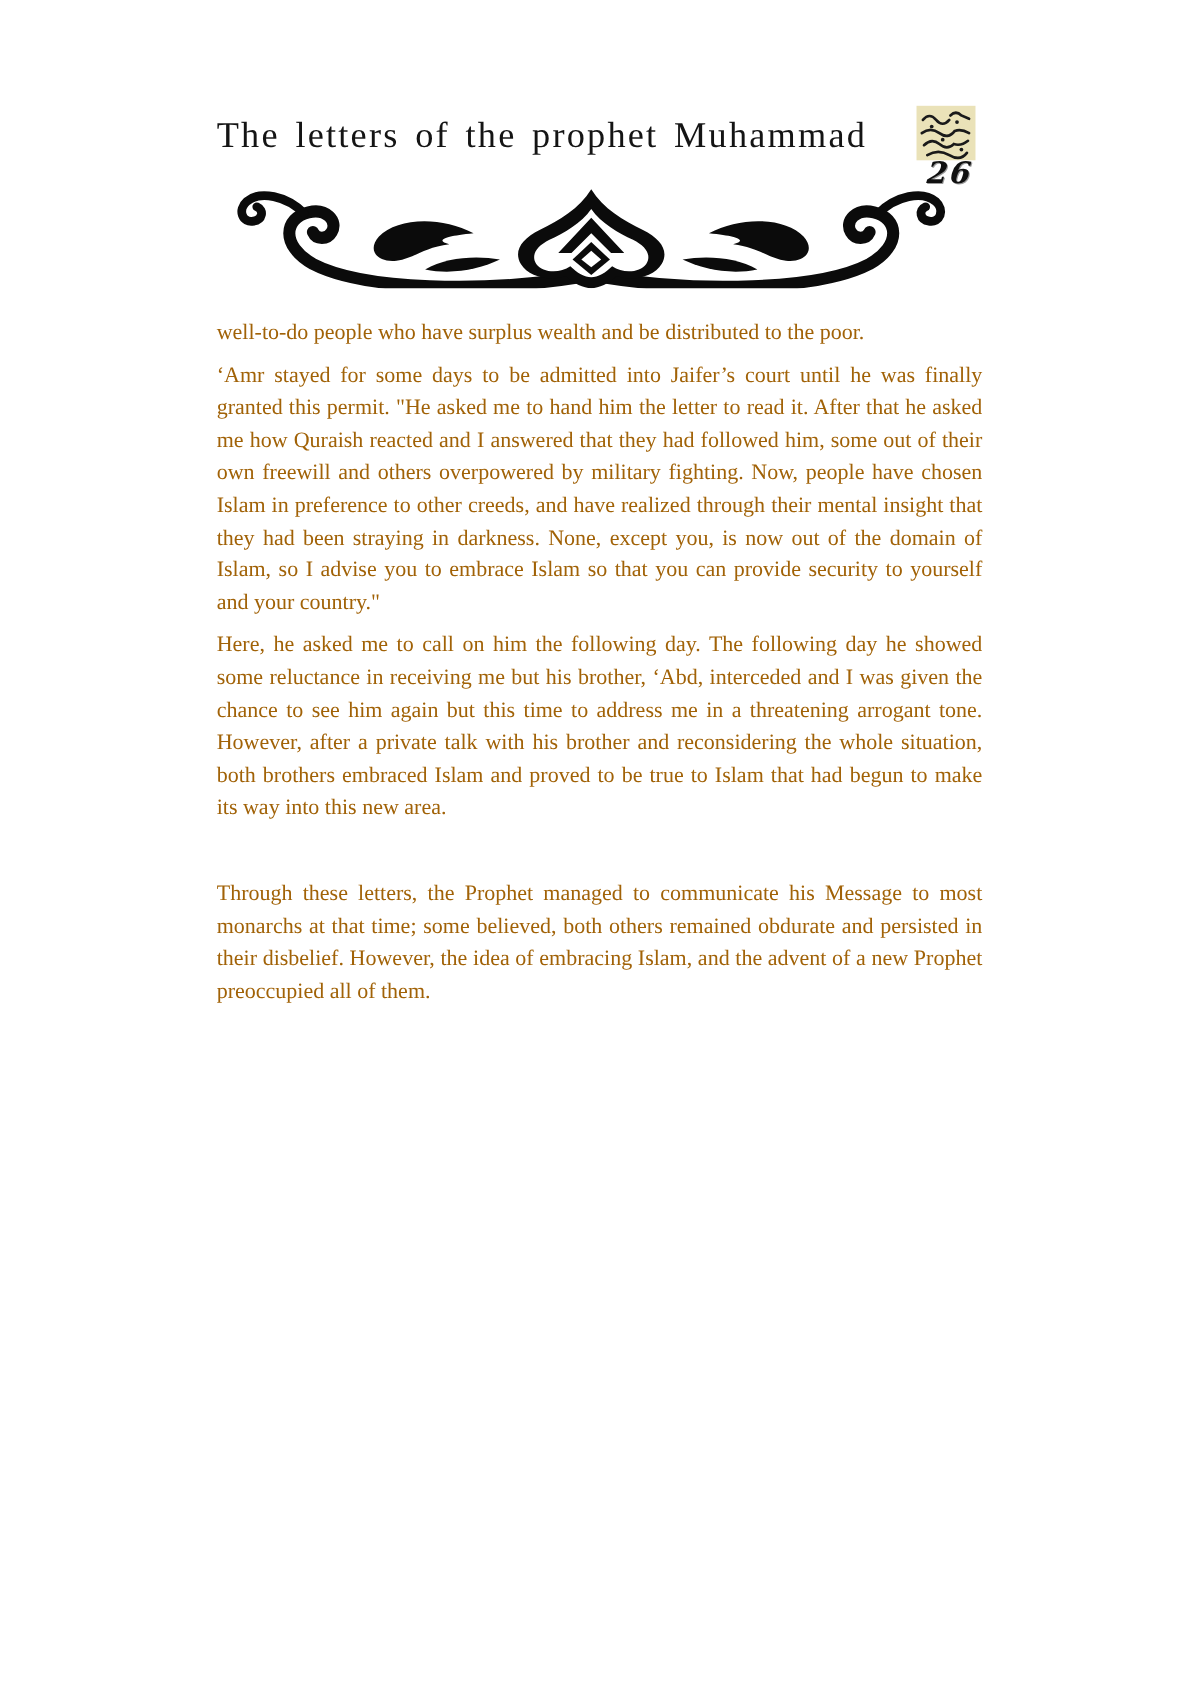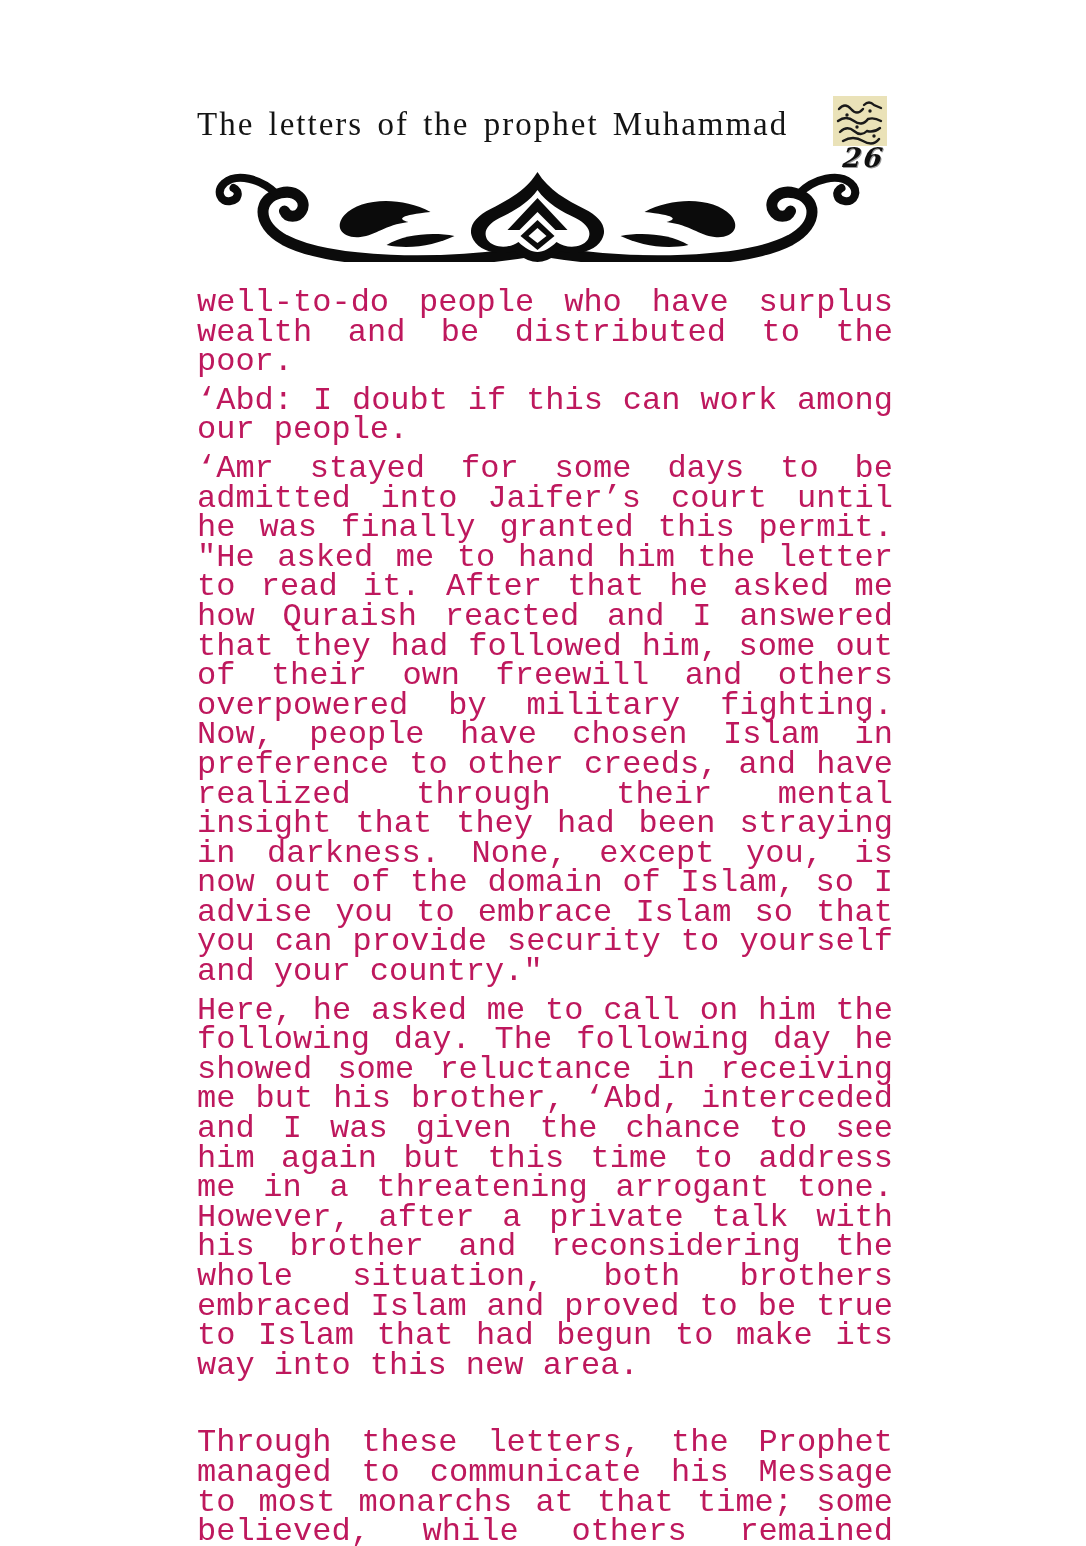--- a/index.html
+++ b/index.html
@@ -65,11 +65,10 @@
   }
   .body-text p {
     margin: 0 0 9px 0;
-    font-size: 32px;
+    font-size: 20px;
     line-height: 29.6px;
     text-align: justify;
-    color: #be185d;
-    font-family: Liberation Mono, monospace;
+    color: #a16207;
   }
   .body-text p.closing {
     margin-top: 48px;

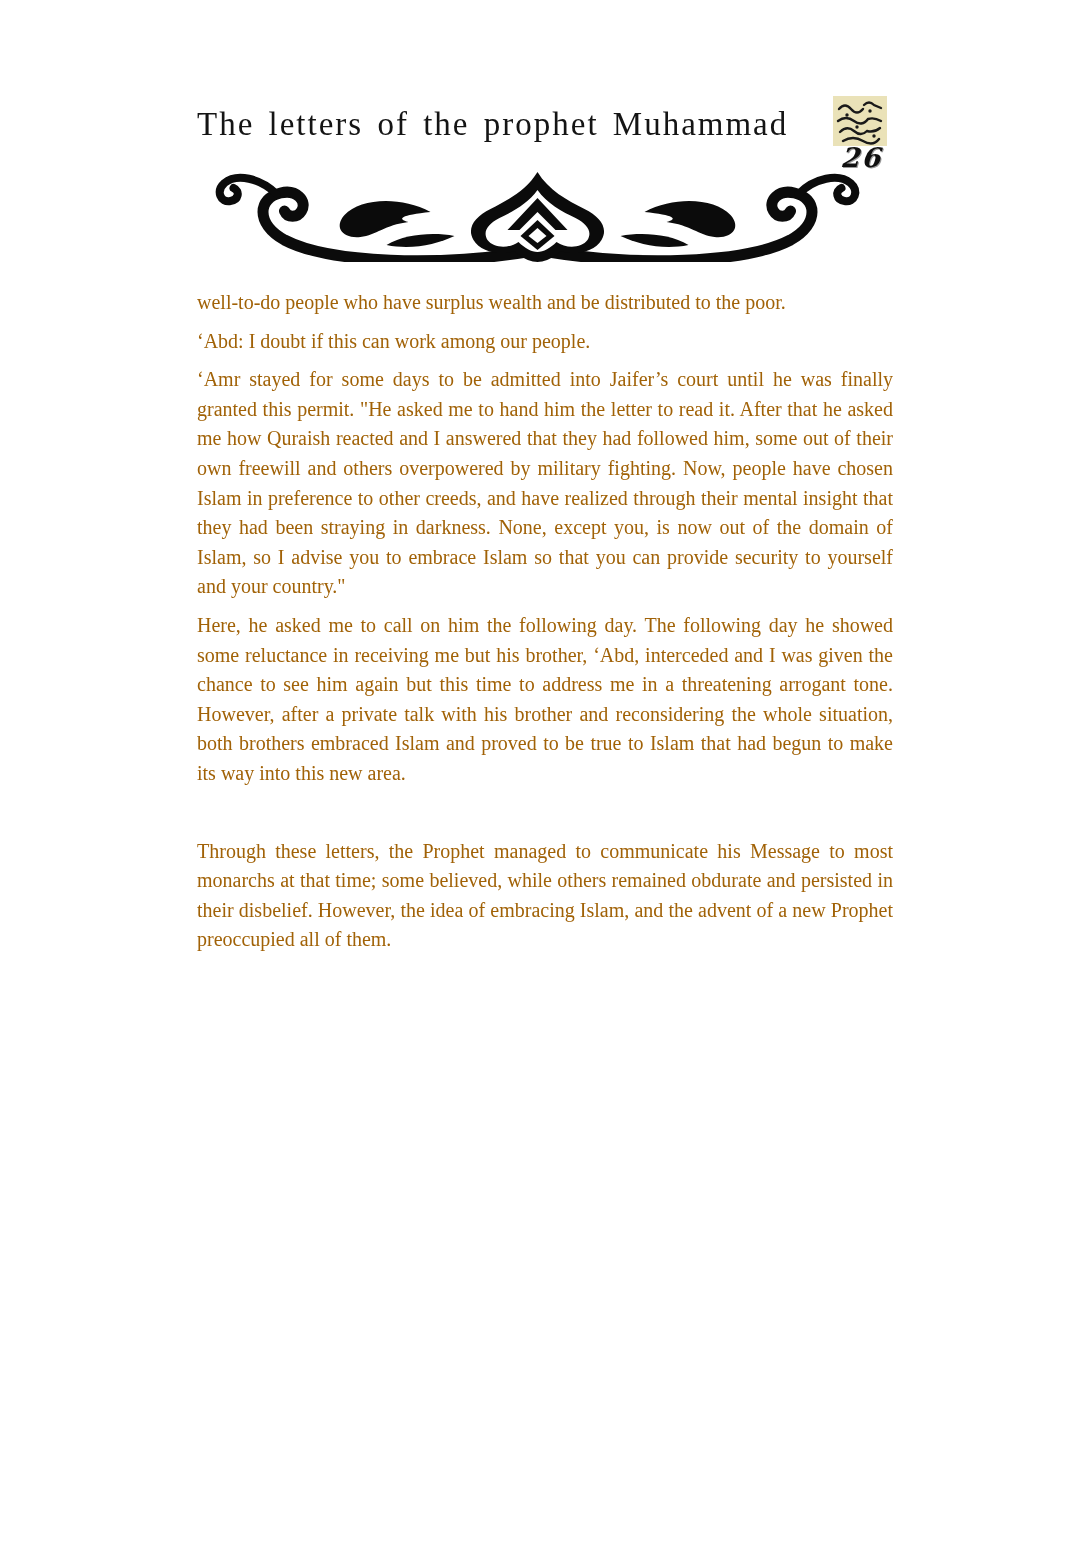--- a/index.html
+++ b/index.html
@@ -133,7 +133,6 @@
 
   <div class="body-text">
     <p>well-to-do people who have surplus wealth and be distributed to the poor.</p>
-    <p>‘Abd: I doubt if this can work among our people.</p>
     <p>‘Amr stayed for some days to be admitted into Jaifer’s court until he was finally granted this permit. "He asked me to hand him the letter to read it. After that he asked me how Quraish reacted and I answered that they had followed him, some out of their own freewill and others overpowered by military fighting. Now, people have chosen Islam in preference to other creeds, and have realized through their mental insight that they had been straying in darkness. None, except you, is now out of the domain of Islam, so I advise you to embrace Islam so that you can provide security to yourself and your country."</p>
     <p>Here, he asked me to call on him the following day. The following day he showed some reluctance in receiving me but his brother, ‘Abd, interceded and I was given the chance to see him again but this time to address me in a threatening arrogant tone. However, after a private talk with his brother and reconsidering the whole situation, both brothers embraced Islam and proved to be true to Islam that had begun to make its way into this new area.</p>
     <p class="closing">Through these letters, the Prophet managed to communicate his Message to most monarchs at that time; some believed, while others remained obdurate and persisted in their disbelief. However, the idea of embracing Islam, and the advent of a new Prophet preoccupied all of them.</p>

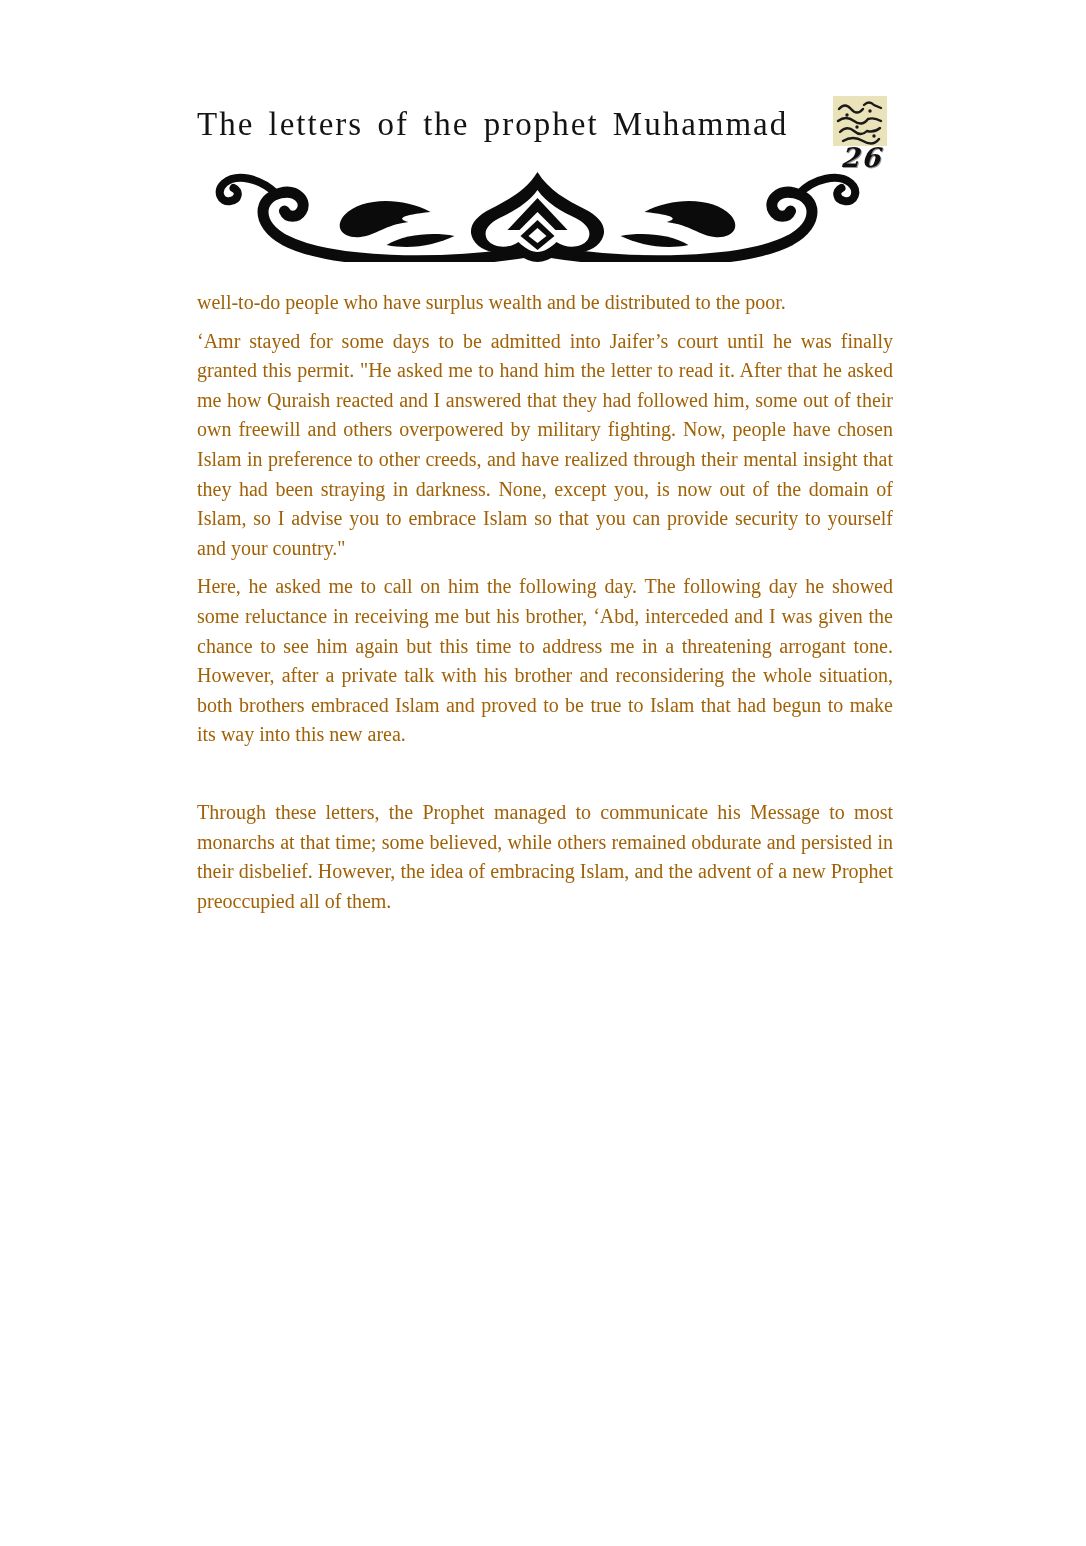--- a/index.html
+++ b/index.html
@@ -135,7 +135,7 @@
     <p>well-to-do people who have surplus wealth and be distributed to the poor.</p>
     <p>‘Amr stayed for some days to be admitted into Jaifer’s court until he was finally granted this permit. "He asked me to hand him the letter to read it. After that he asked me how Quraish reacted and I answered that they had followed him, some out of their own freewill and others overpowered by military fighting. Now, people have chosen Islam in preference to other creeds, and have realized through their mental insight that they had been straying in darkness. None, except you, is now out of the domain of Islam, so I advise you to embrace Islam so that you can provide security to yourself and your country."</p>
     <p>Here, he asked me to call on him the following day. The following day he showed some reluctance in receiving me but his brother, ‘Abd, interceded and I was given the chance to see him again but this time to address me in a threatening arrogant tone. However, after a private talk with his brother and reconsidering the whole situation, both brothers embraced Islam and proved to be true to Islam that had begun to make its way into this new area.</p>
-    <p class="closing">Through these letters, the Prophet managed to communicate his Message to most monarchs at that time; some believed, while others remained obdurate and persisted in their disbelief. However, the idea of embracing Islam, and the advent of a new Prophet preoccupied all of them.</p>
+    <p class="closing">Through these letters, the Prophet managed to communicate his Message to most monarchs at that time; some believed, both others remained obdurate and persisted in their disbelief. However, the idea of embracing Islam, and the advent of a new Prophet preoccupied all of them.</p>
   </div>
 
 </div>

